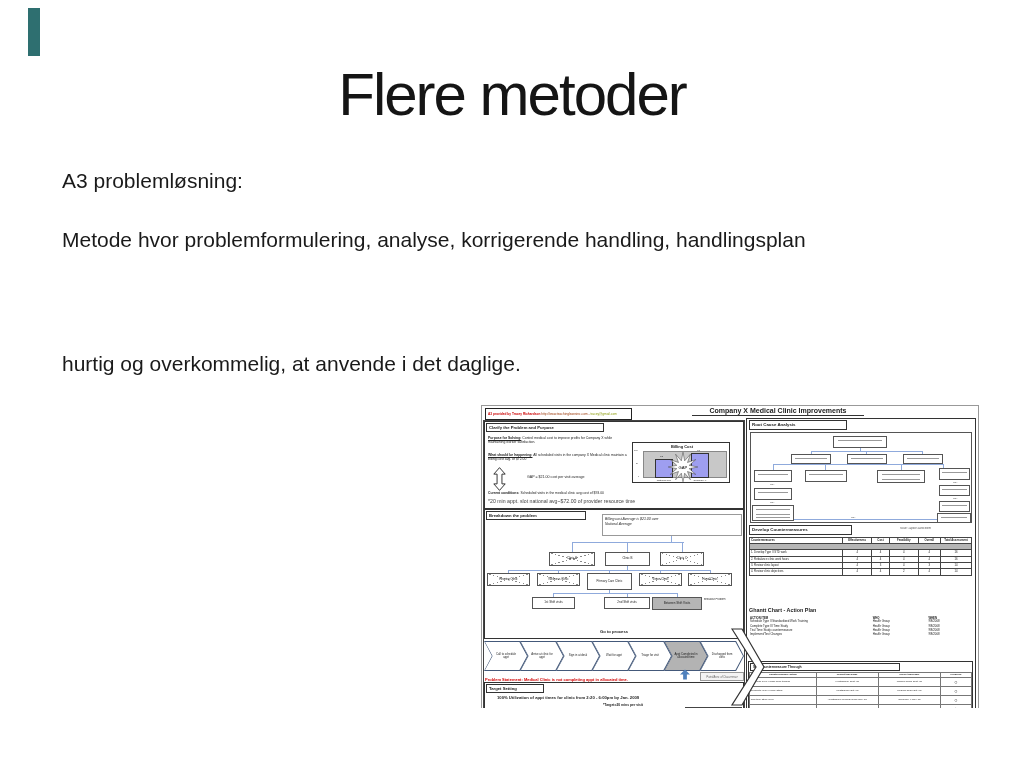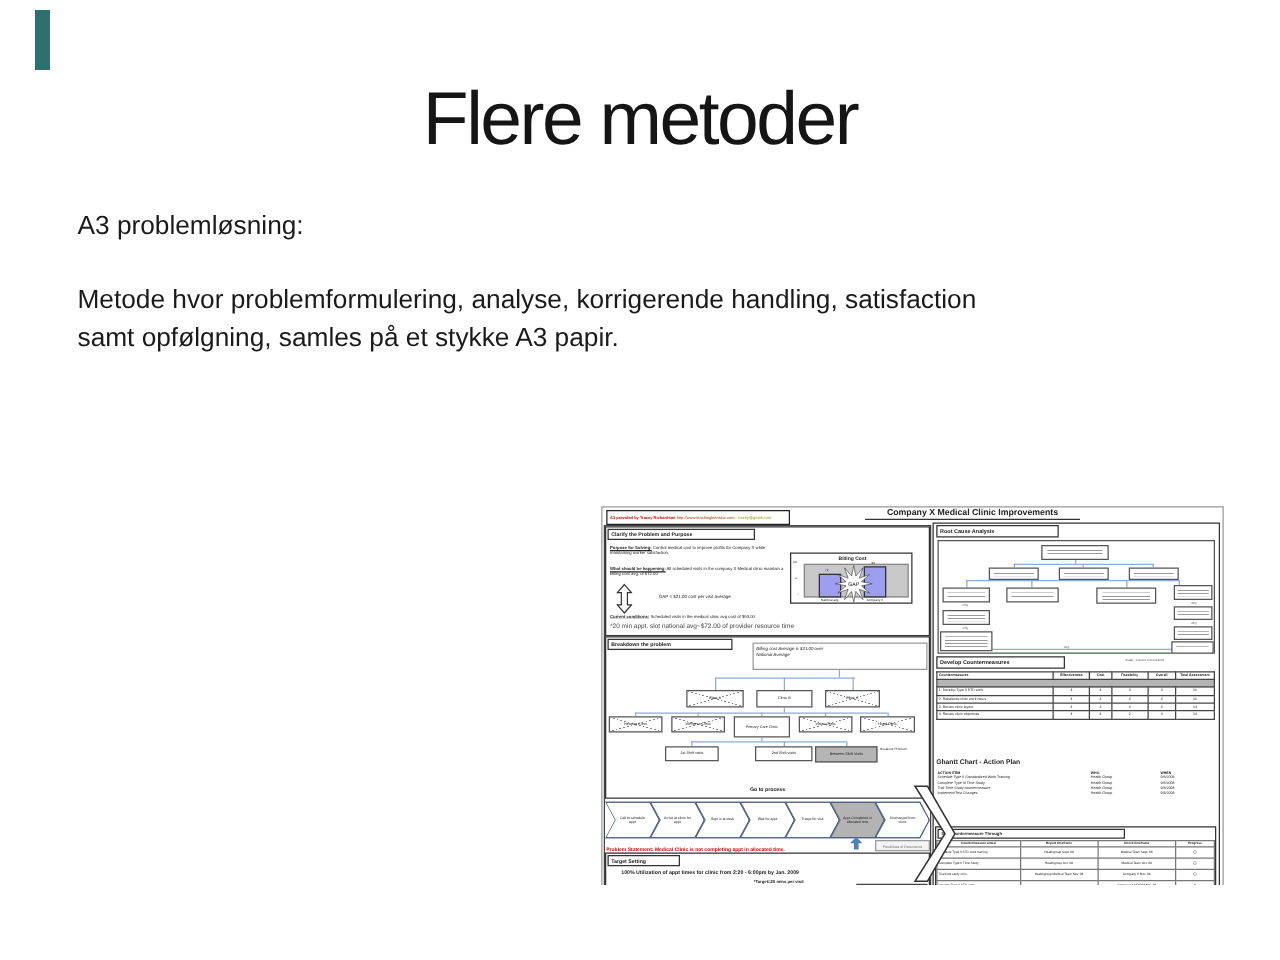--- a/index.html
+++ b/index.html
@@ -62,7 +62,7 @@
 
   <div class="body-text">
     <p class="p1">A3 problemløsning:</p>
-    <p class="p2"><span>Metode hvor problemformulering, analyse, korrigerende handling, satisfaction</span><br><span>samt opfølgning, samles på et stykke A3 papir.</span></p>
+    <p class="p2"><span>Metode hvor problemformulering, analyse, korrigerende handling, handlingsplan</span><br><span>samt opfølgning, samles på et stykke A3 papir.</span></p>
     <p class="p3"><br></p>
   </div>
 

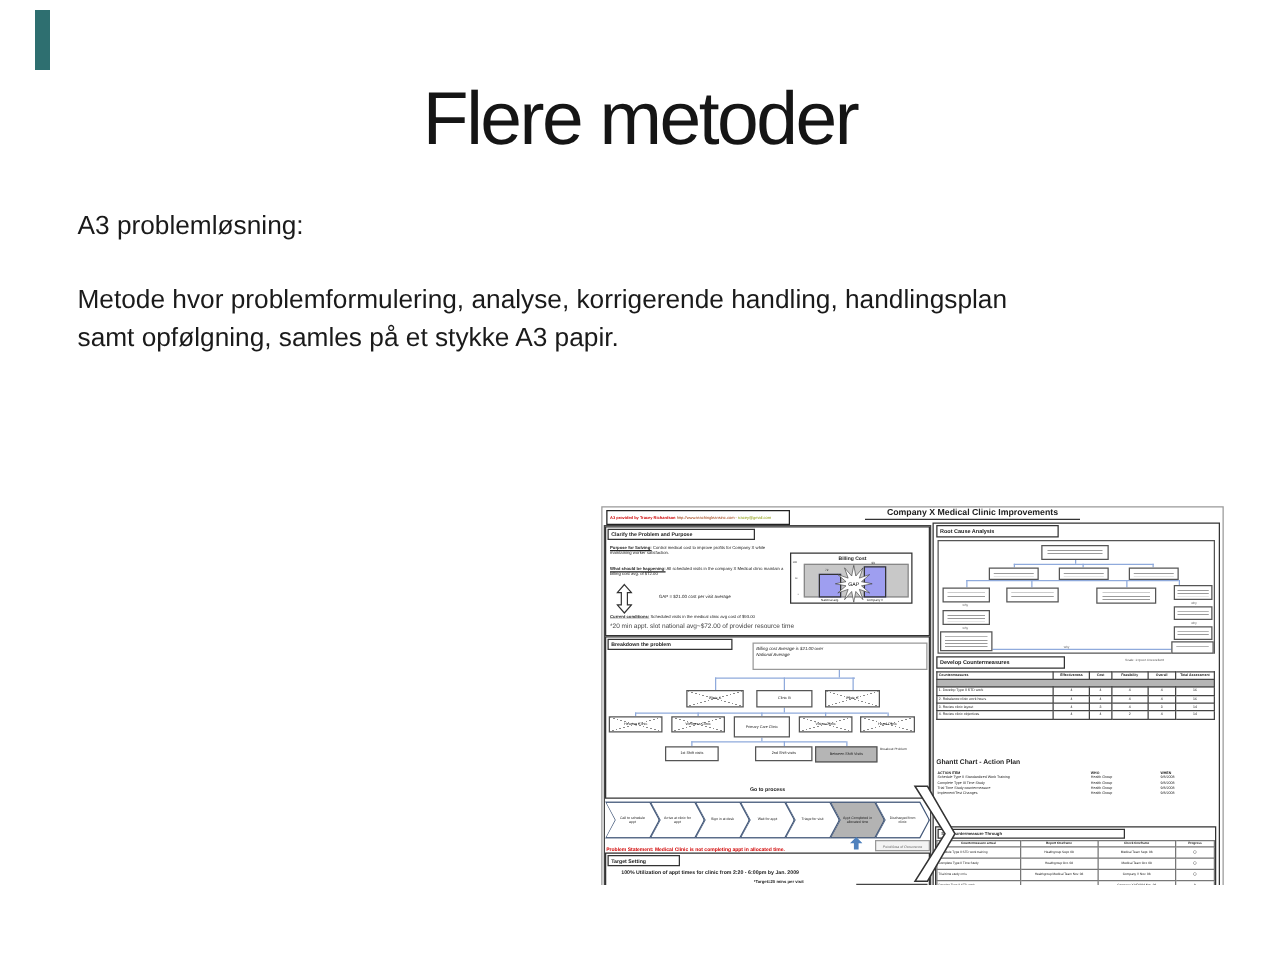--- a/index.html
+++ b/index.html
@@ -62,7 +62,7 @@
 
   <div class="body-text">
     <p class="p1">A3 problemløsning:</p>
-    <p class="p2"><span>Metode hvor problemformulering, analyse, korrigerende handling, handlingsplan</span><br><span>samt opfølgning, samles på et stykke A3 papir.</span></p>
+    <p class="p2"><span>Metode hvor problemformulering, analyse, korrigerende handling, handlingsplan</span><br></p>
     <p class="p3"><br></p>
   </div>
 

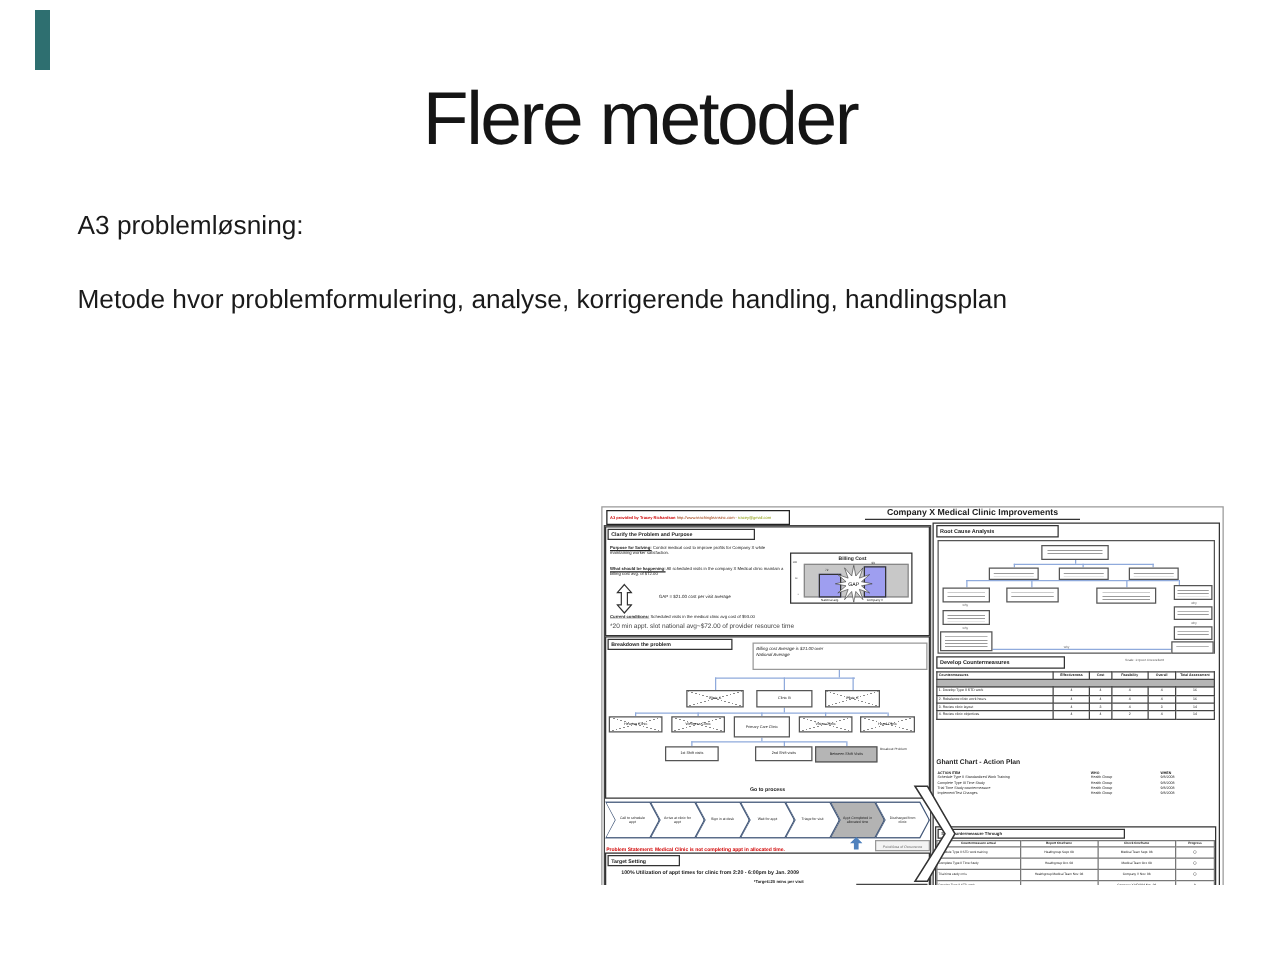--- a/index.html
+++ b/index.html
@@ -63,7 +63,7 @@
   <div class="body-text">
     <p class="p1">A3 problemløsning:</p>
     <p class="p2"><span>Metode hvor problemformulering, analyse, korrigerende handling, handlingsplan</span><br></p>
-    <p class="p3"><br></p>
+    <p class="p3"><br><span>hurtig og overkommelig, at anvende i det daglige.</span></p>
   </div>
 
   <div class="a3">

